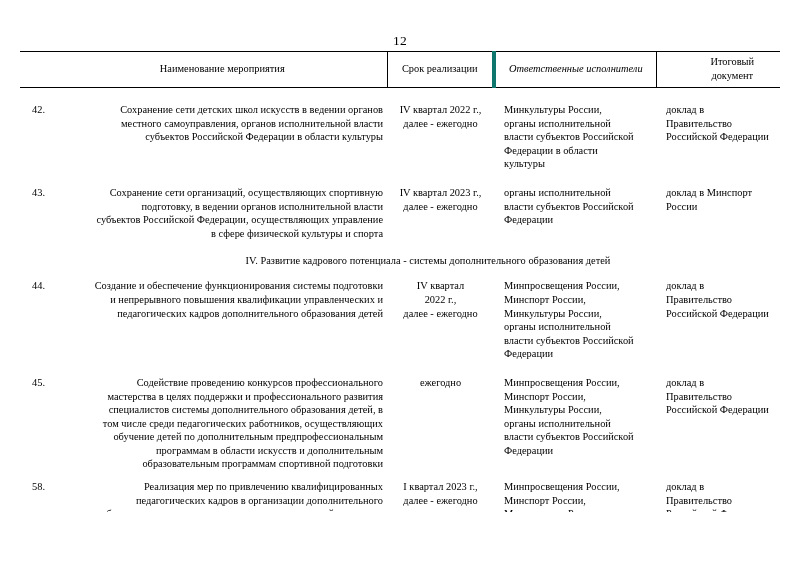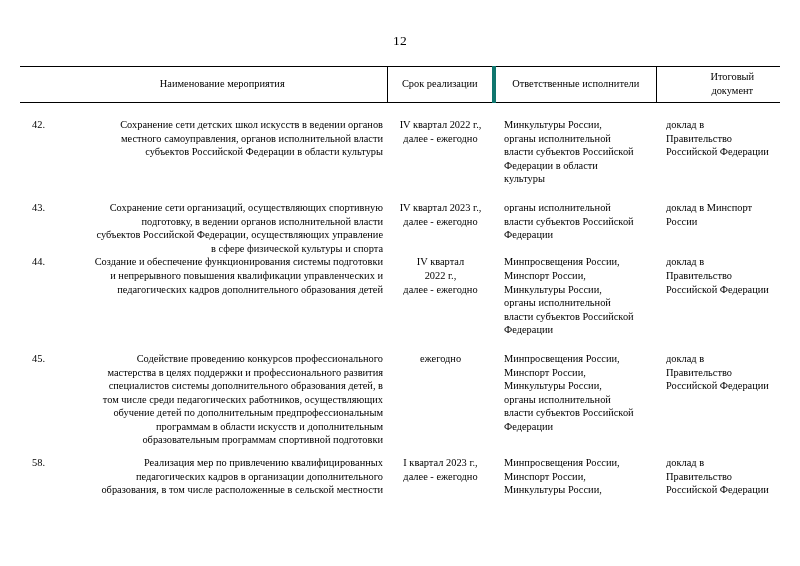--- a/index.html
+++ b/index.html
@@ -38,7 +38,7 @@
   
   .doc-table {
     position: absolute;
-    top: 66px;
+    top: 51px;
     left: 20px;
     width: 760px;
     border-collapse: collapse;

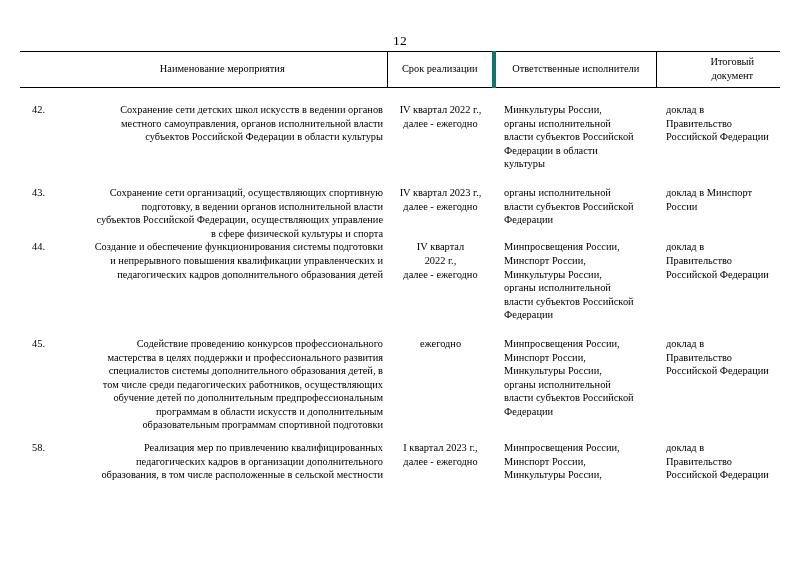--- a/index.html
+++ b/index.html
@@ -72,7 +72,7 @@
     border-right: 1px solid #000;
   }
   thead th.h-term { border-right: 4px solid #0f766e; }
-  thead th.h-resp { border-right: 1px solid #000; }
+  thead th.h-resp { border-right: 1px solid #000; font-style: italic; }
   thead th.h-doc  { border-right: none; padding-left: 32px; }
 
   

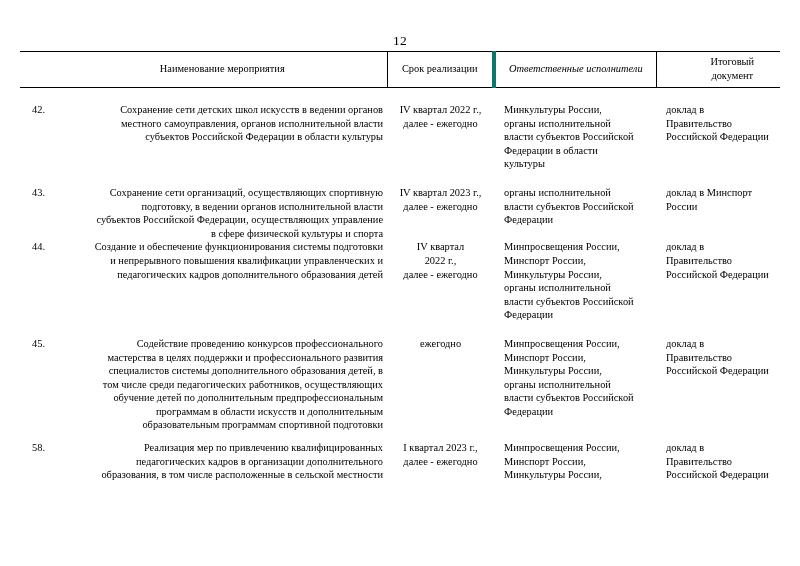--- a/index.html
+++ b/index.html
@@ -205,6 +205,11 @@
 России</td>
       </tr>
 
+      <tr class="section-row">
+        <td colspan="5">
+          <span class="section-title">IV. Развитие кадрового потенциала - системы дополнительного образования детей</span>
+        </td>
+      </tr>
 
       <tr>
         <td class="cell-num">44.</td>

